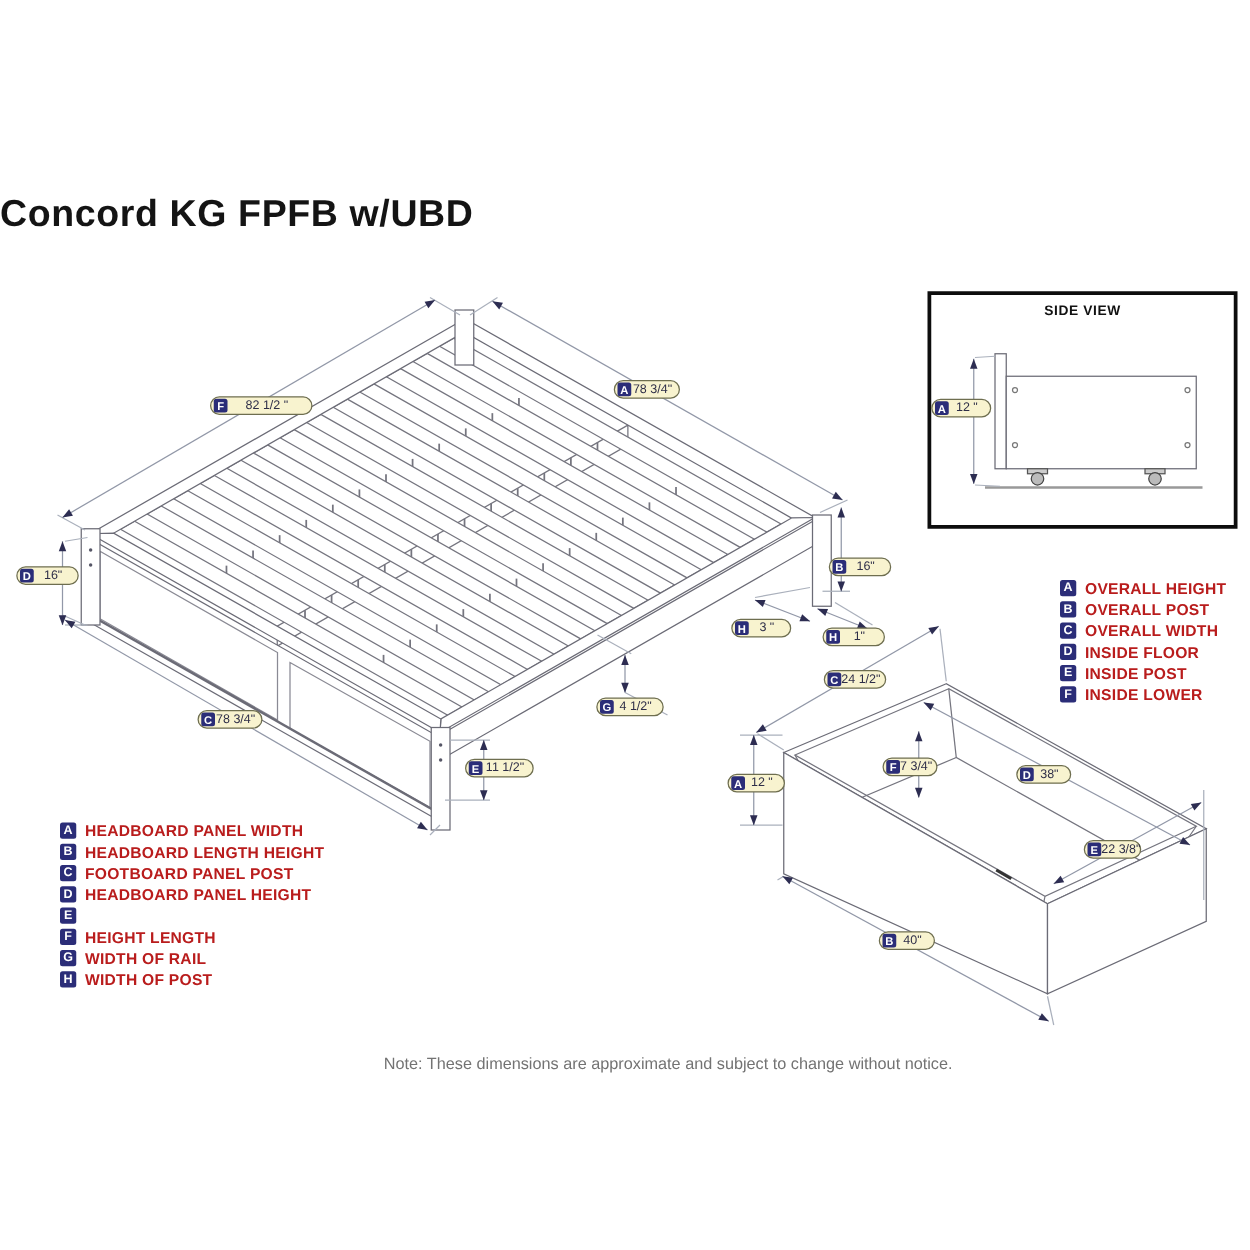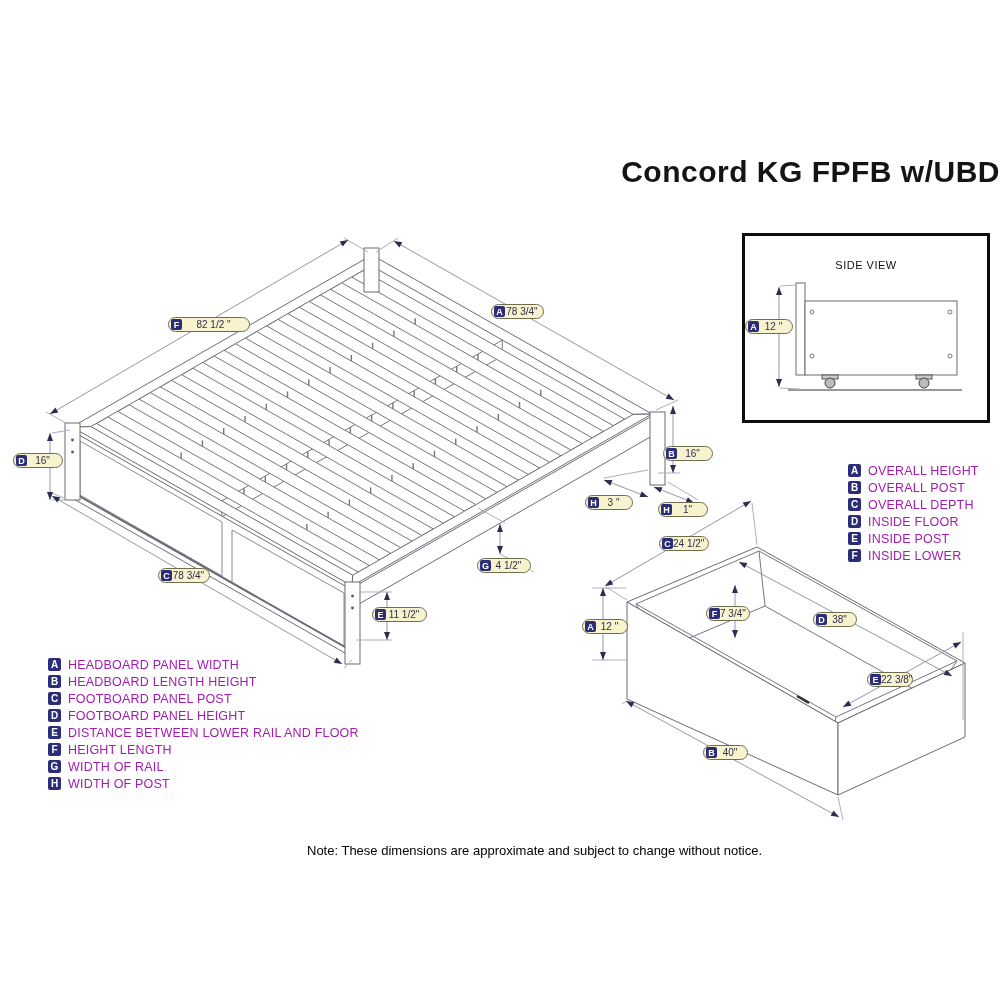--- a/index.html
+++ b/index.html
@@ -7,7 +7,7 @@
         font-family:"Liberation Sans",sans-serif;}
   #art{position:absolute;left:0;top:0;z-index:1;}
   .overlay{position:absolute;z-index:4;}
-  #title{left:0;top:155px;width:1000px;text-align:right;font-size:30px;font-weight:bold;
+  #title{left:0;top:155px;width:1000px;text-align:left;font-size:30px;font-weight:bold;
          color:#141414;letter-spacing:.5px;}
   #note{left:307px;top:843px;font-size:13px;color:#000000;}
   #sideview-box{left:742px;top:233px;width:242px;height:184px;border:3px solid #0d0d0d;z-index:2;}

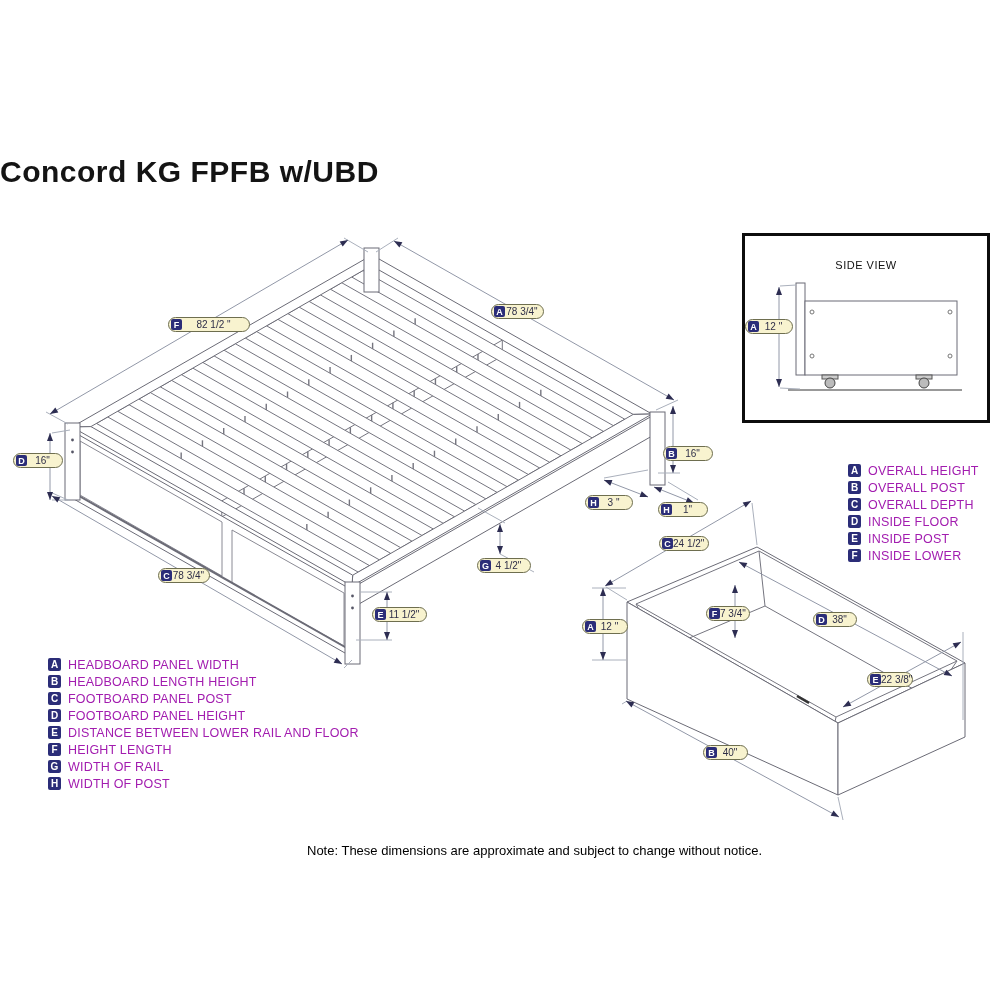--- a/index.html
+++ b/index.html
@@ -11,8 +11,8 @@
          color:#141414;letter-spacing:.5px;}
   #note{left:307px;top:843px;font-size:13px;color:#000000;}
   #sideview-box{left:742px;top:233px;width:242px;height:184px;border:3px solid #0d0d0d;z-index:2;}
-  #sideview-title{left:742px;top:259px;width:248px;text-align:center;font-size:11px;
-                  font-weight:normal;color:#111;letter-spacing:.5px;z-index:3;}
+  #sideview-title{left:742px;top:243px;width:248px;text-align:center;font-size:11px;
+                  font-weight:bold;color:#111;letter-spacing:.5px;z-index:3;}
   .legend{z-index:4;}
   .lrow{display:flex;align-items:center;gap:7px;height:17px;}
   .lbadge{width:13px;height:13px;background:#2b2d78;color:#fff;font-size:10px;font-weight:bold;

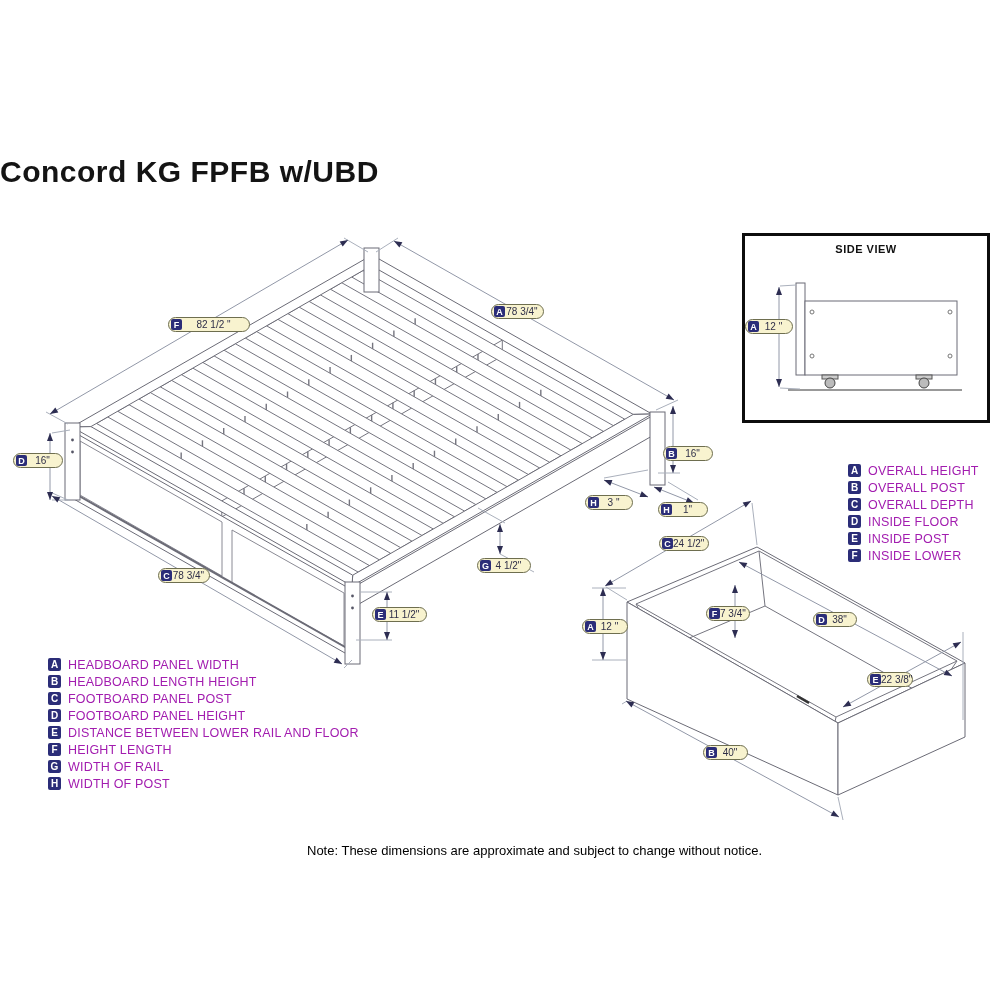--- a/index.html
+++ b/index.html
@@ -17,7 +17,7 @@
   .lrow{display:flex;align-items:center;gap:7px;height:17px;}
   .lbadge{width:13px;height:13px;background:#2b2d78;color:#fff;font-size:10px;font-weight:bold;
           display:flex;align-items:center;justify-content:center;border-radius:2px;flex:0 0 13px;}
-  .ltext{font-size:12.5px;font-weight:normal;color:#a21caf;white-space:nowrap;letter-spacing:.2px;}
+  .ltext{font-size:12.5px;font-weight:bold;color:#b91c1c;white-space:nowrap;letter-spacing:.2px;}
   .pill{position:absolute;display:flex;align-items:center;background:#f8f3cf;
         border:1px solid #6e6e4f;border-radius:8px;height:15px;padding:0 4px 0 2px;z-index:5;
         box-sizing:border-box;}

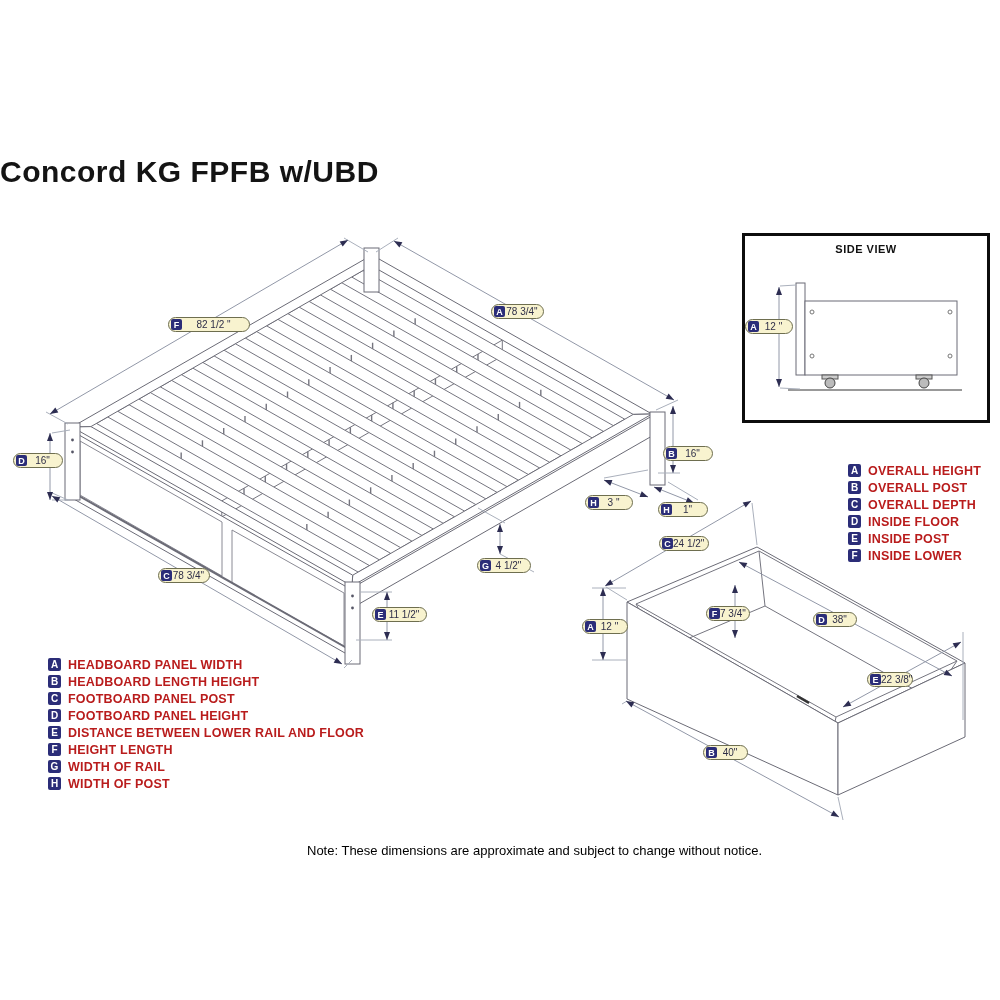--- a/index.html
+++ b/index.html
@@ -328,7 +328,7 @@
       </div>
     <div class="lrow">
         <span class="lbadge">C</span>
-        <span class="ltext">OVERALL DEPTH</span>
+        <span class="ltext">OVERALL WIDTH</span>
       </div>
     <div class="lrow">
         <span class="lbadge">D</span>

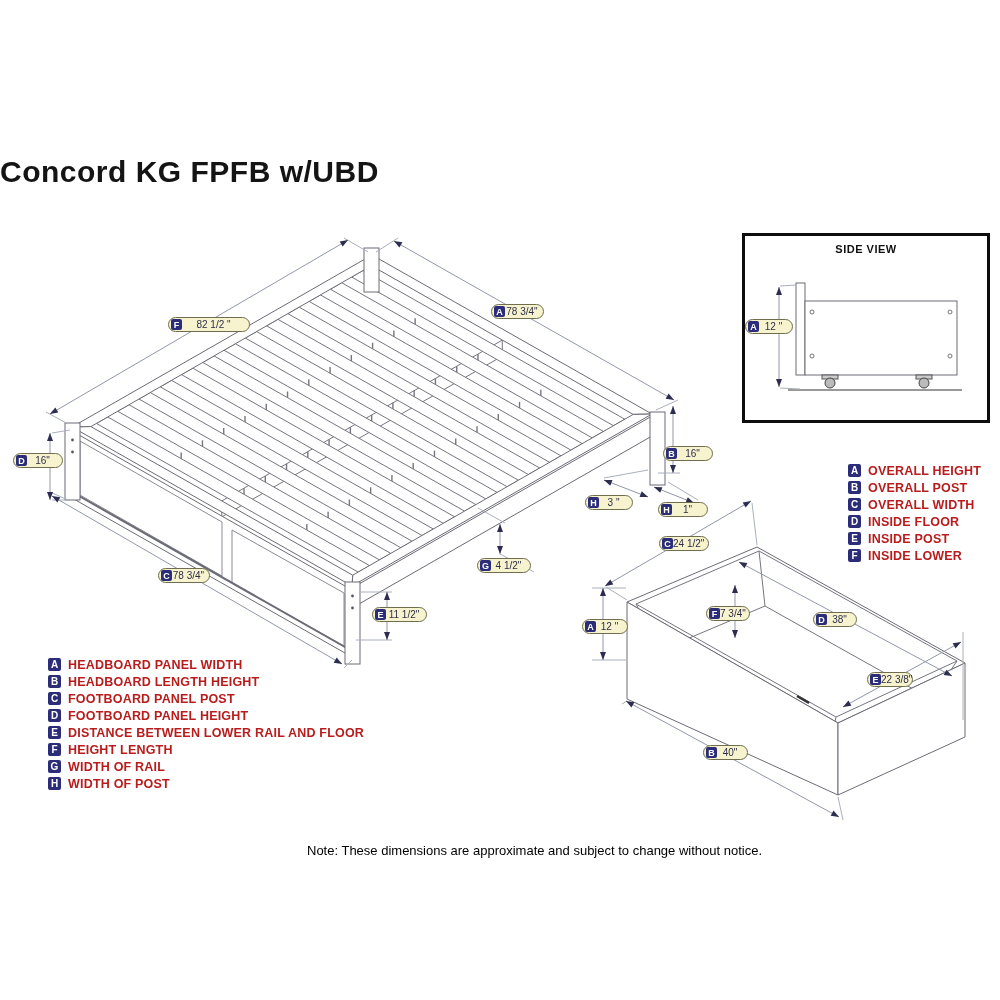--- a/index.html
+++ b/index.html
@@ -297,7 +297,7 @@
       </div>
     <div class="lrow">
         <span class="lbadge">D</span>
-        <span class="ltext">FOOTBOARD PANEL HEIGHT</span>
+        <span class="ltext">HEADBOARD PANEL HEIGHT</span>
       </div>
     <div class="lrow">
         <span class="lbadge">E</span>

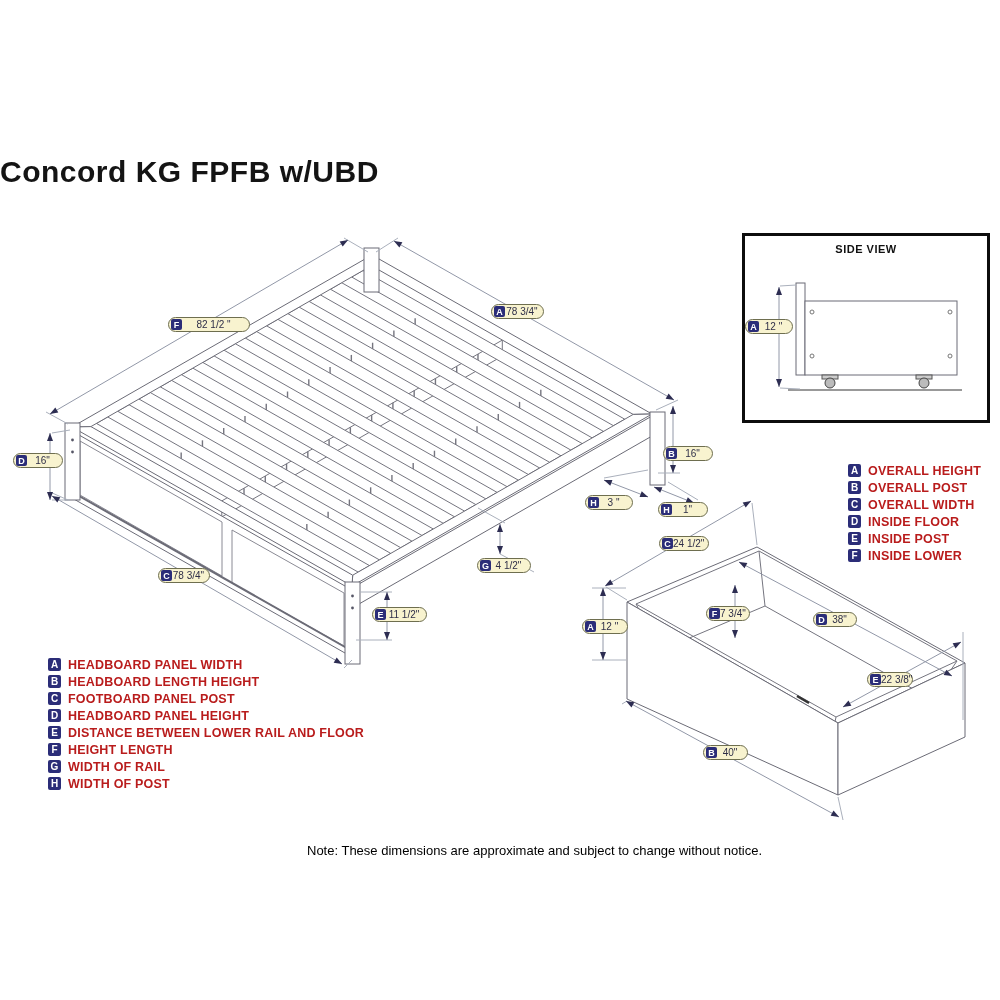--- a/index.html
+++ b/index.html
@@ -301,7 +301,6 @@
       </div>
     <div class="lrow">
         <span class="lbadge">E</span>
-        <span class="ltext">DISTANCE BETWEEN LOWER RAIL AND FLOOR</span>
       </div>
     <div class="lrow">
         <span class="lbadge">F</span>

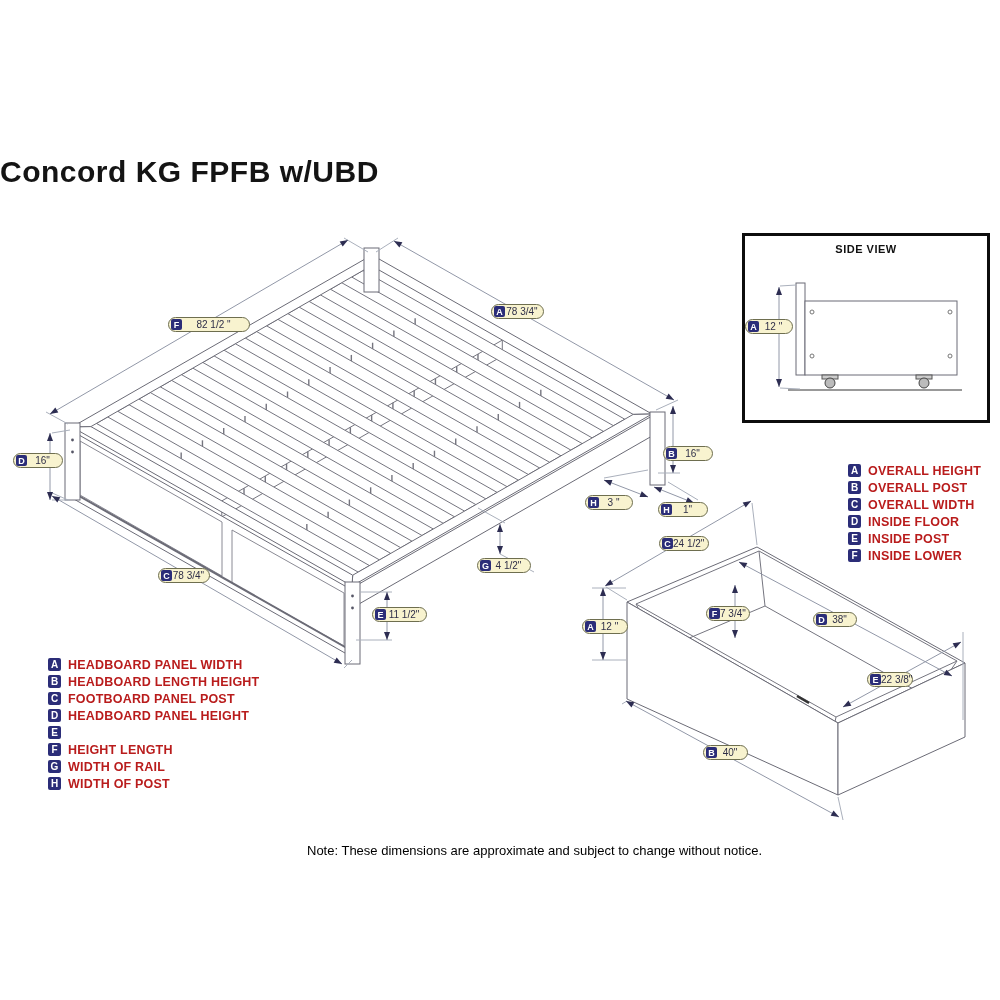--- a/index.html
+++ b/index.html
@@ -9,7 +9,7 @@
   .overlay{position:absolute;z-index:4;}
   #title{left:0;top:155px;width:1000px;text-align:left;font-size:30px;font-weight:bold;
          color:#141414;letter-spacing:.5px;}
-  #note{left:307px;top:843px;font-size:13px;color:#000000;}
+  #note{left:307px;top:843px;font-size:13px;color:#737373;}
   #sideview-box{left:742px;top:233px;width:242px;height:184px;border:3px solid #0d0d0d;z-index:2;}
   #sideview-title{left:742px;top:243px;width:248px;text-align:center;font-size:11px;
                   font-weight:bold;color:#111;letter-spacing:.5px;z-index:3;}

